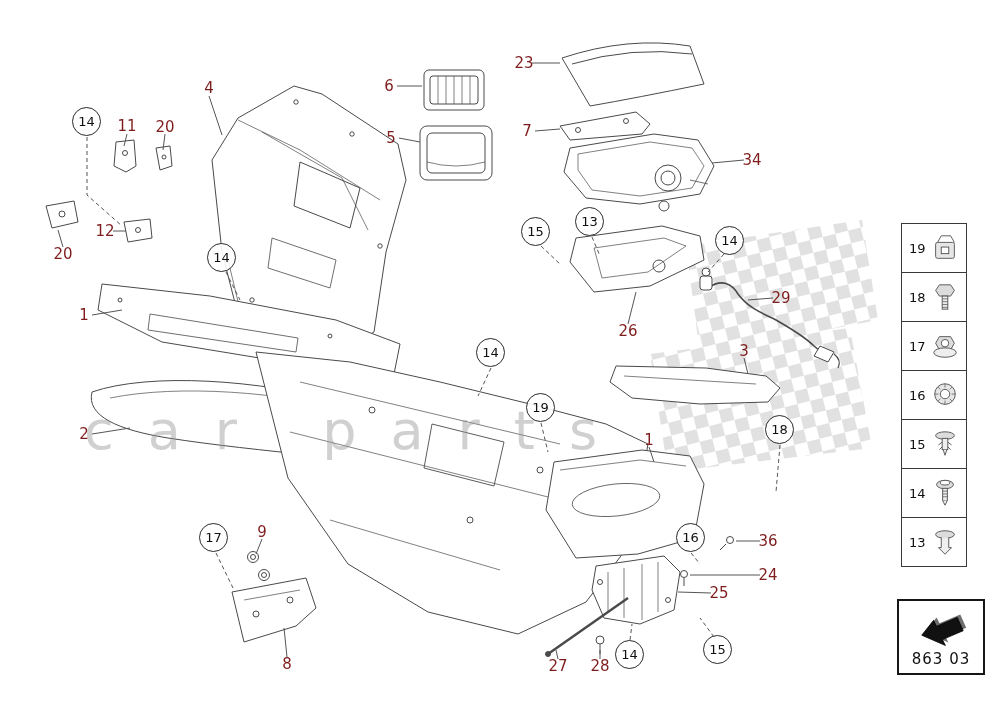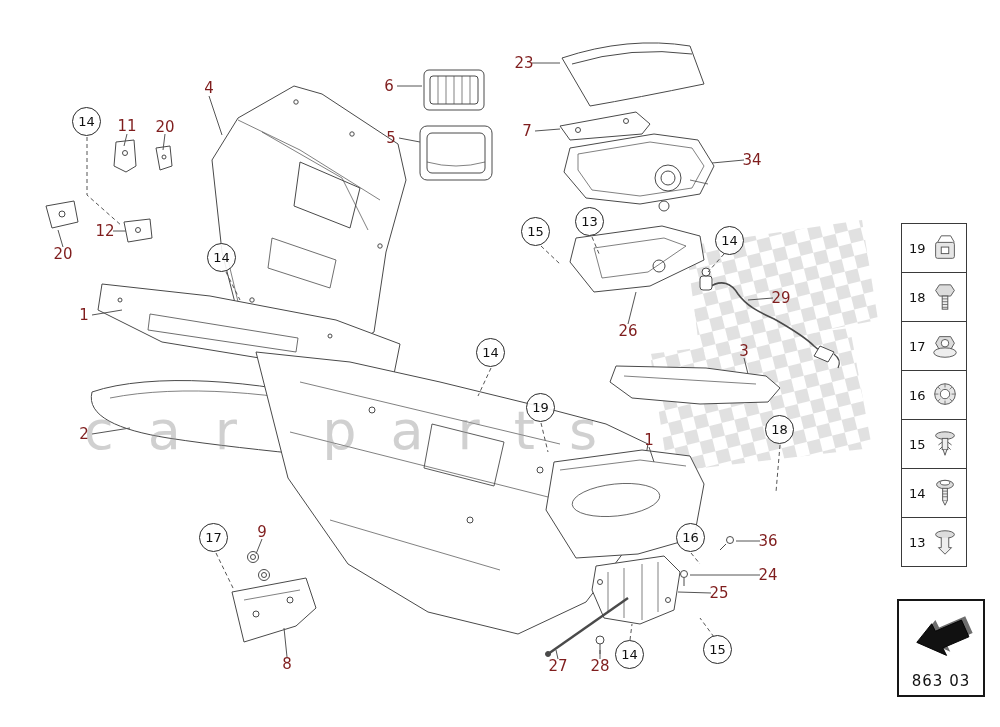--- a/index.html
+++ b/index.html
@@ -25,7 +25,7 @@
   .sb-num{font-size:13px;color:#111;}
   .sb-icon{flex:0 0 auto;}
   
-  .code-box{position:absolute;left:897px;top:599px;width:88px;height:98px;border:2px solid #161616;
+  .code-box{position:absolute;left:897px;top:599px;width:88px;height:76px;border:2px solid #161616;
             background:#fff;box-sizing:border-box;display:flex;flex-direction:column;
             align-items:center;justify-content:space-between;padding:6px 4px 5px;}
   .code-text{font-size:15px;color:#111;letter-spacing:1px;}

